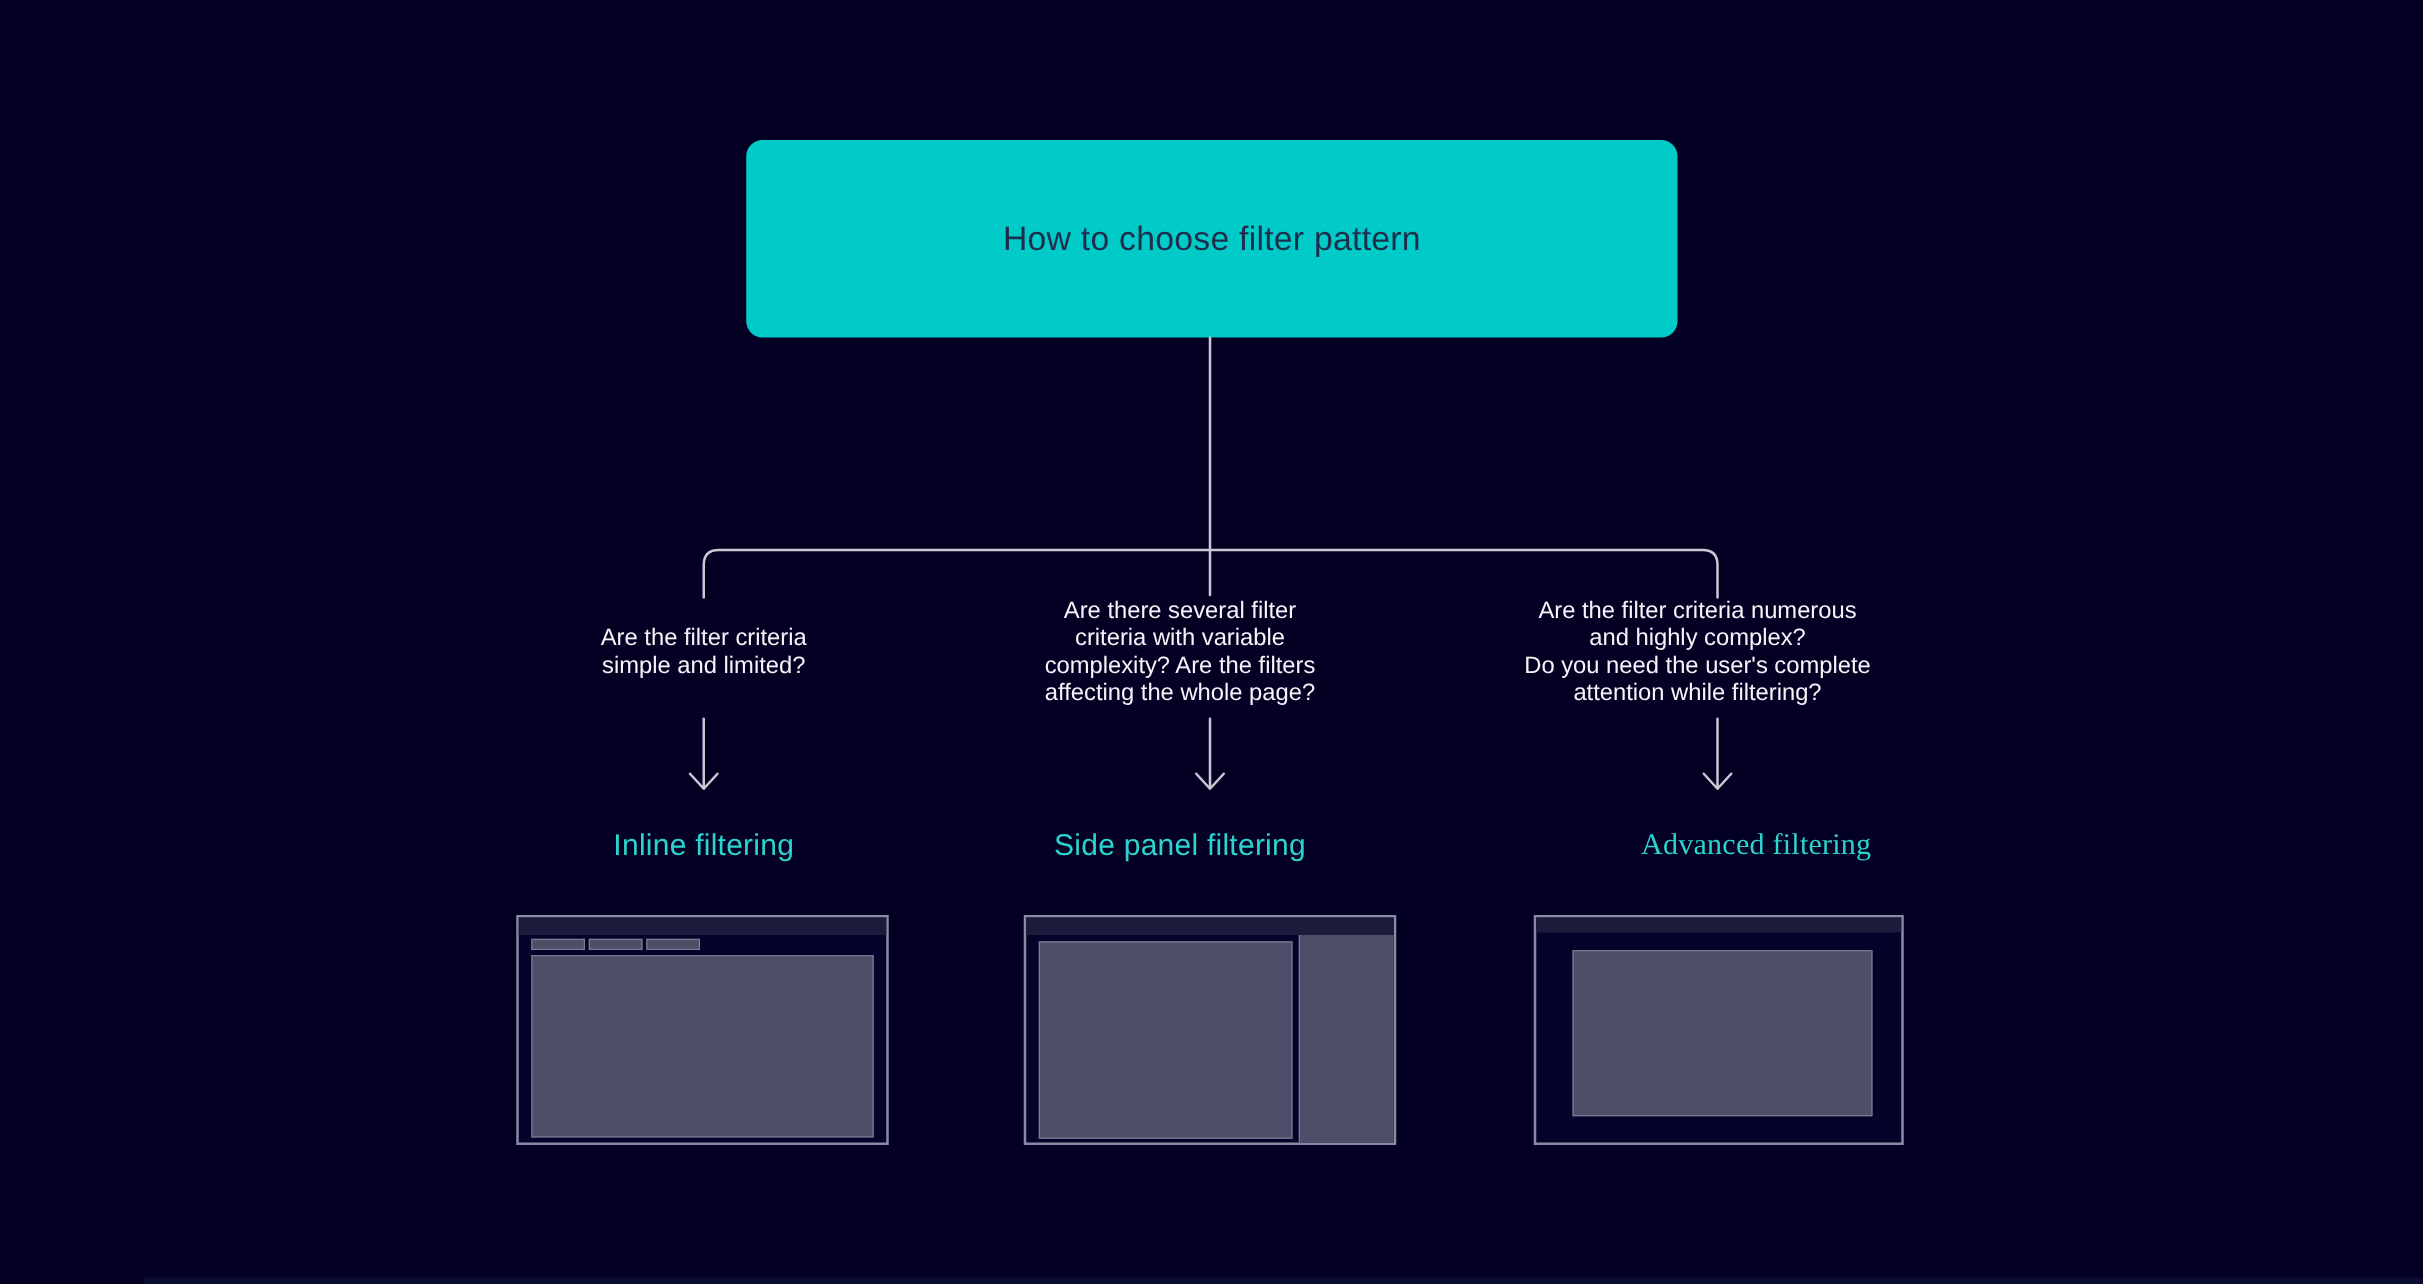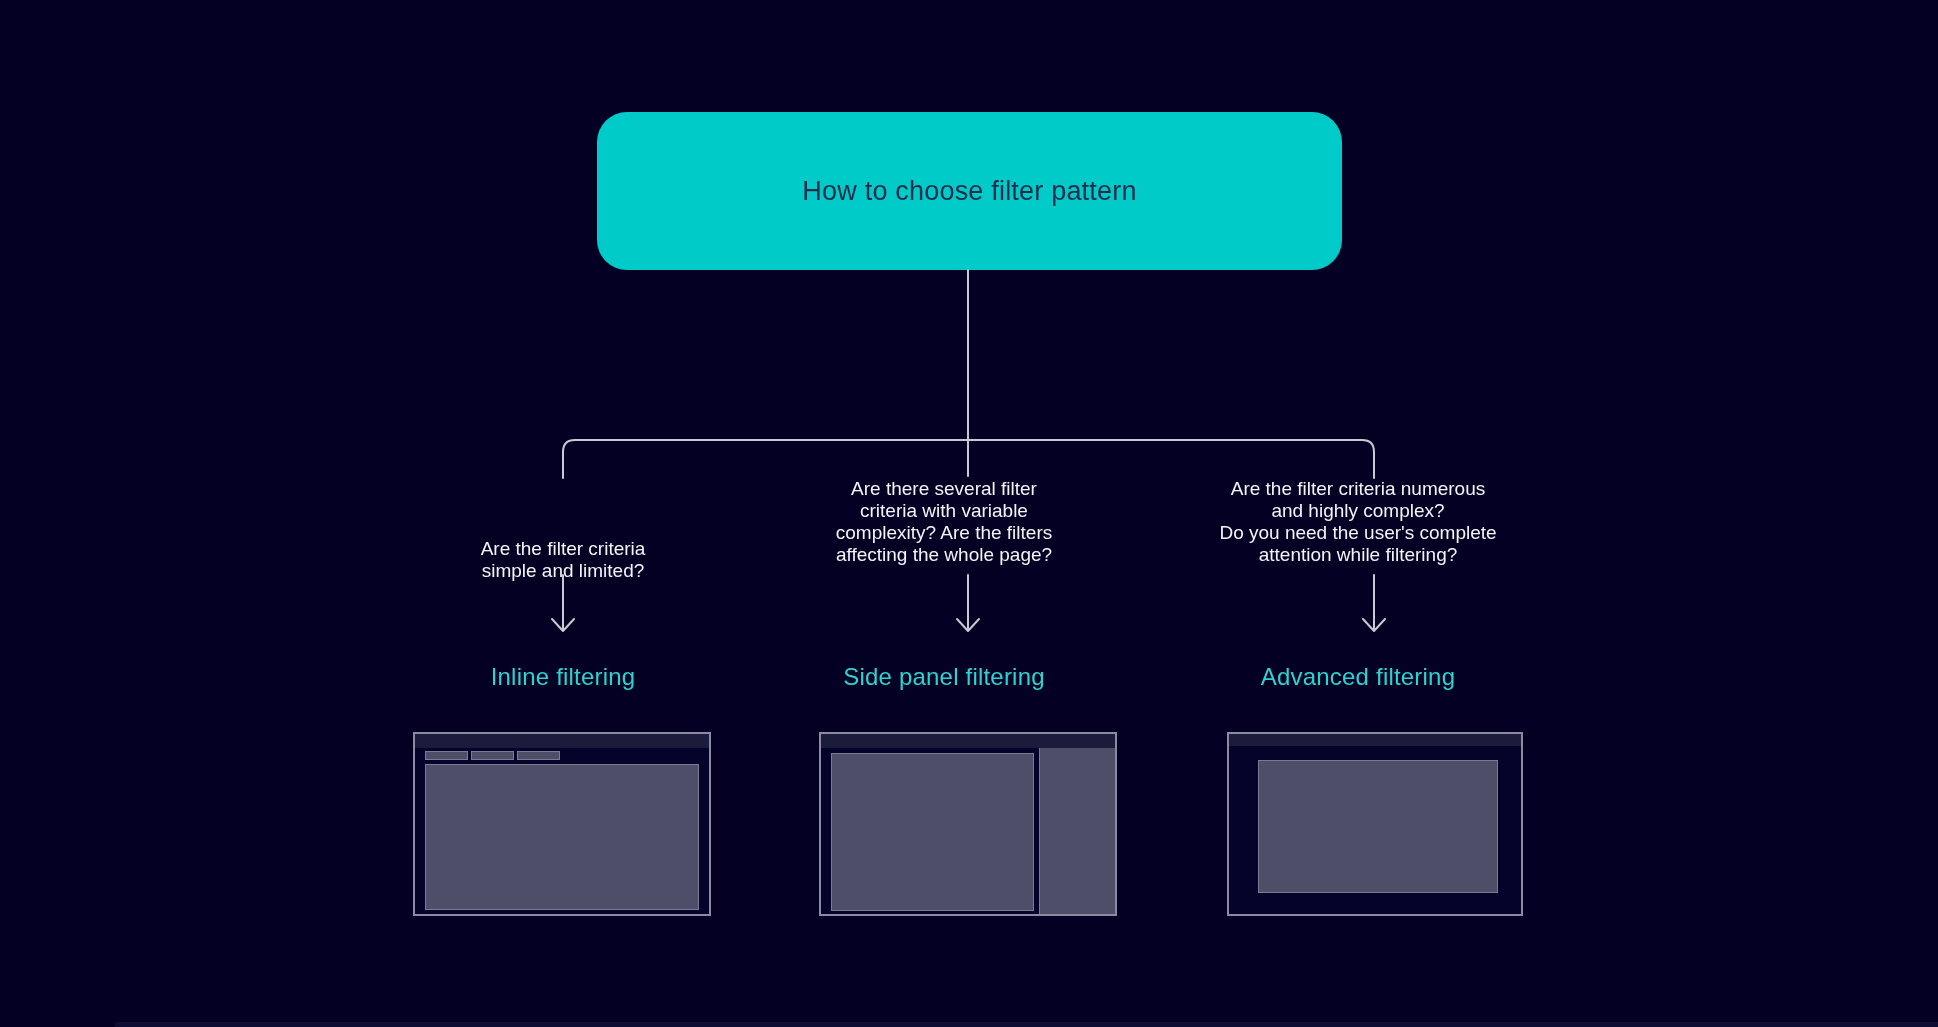--- a/index.html
+++ b/index.html
@@ -17,7 +17,7 @@
   }
   .root-node{
     position:absolute;left:597px;top:112px;width:745px;height:158px;
-    background:var(--teal);border-radius:30px;
+    background:var(--teal);border-radius:13px;
     display:flex;align-items:center;justify-content:center;
   }
   .root-node .title{

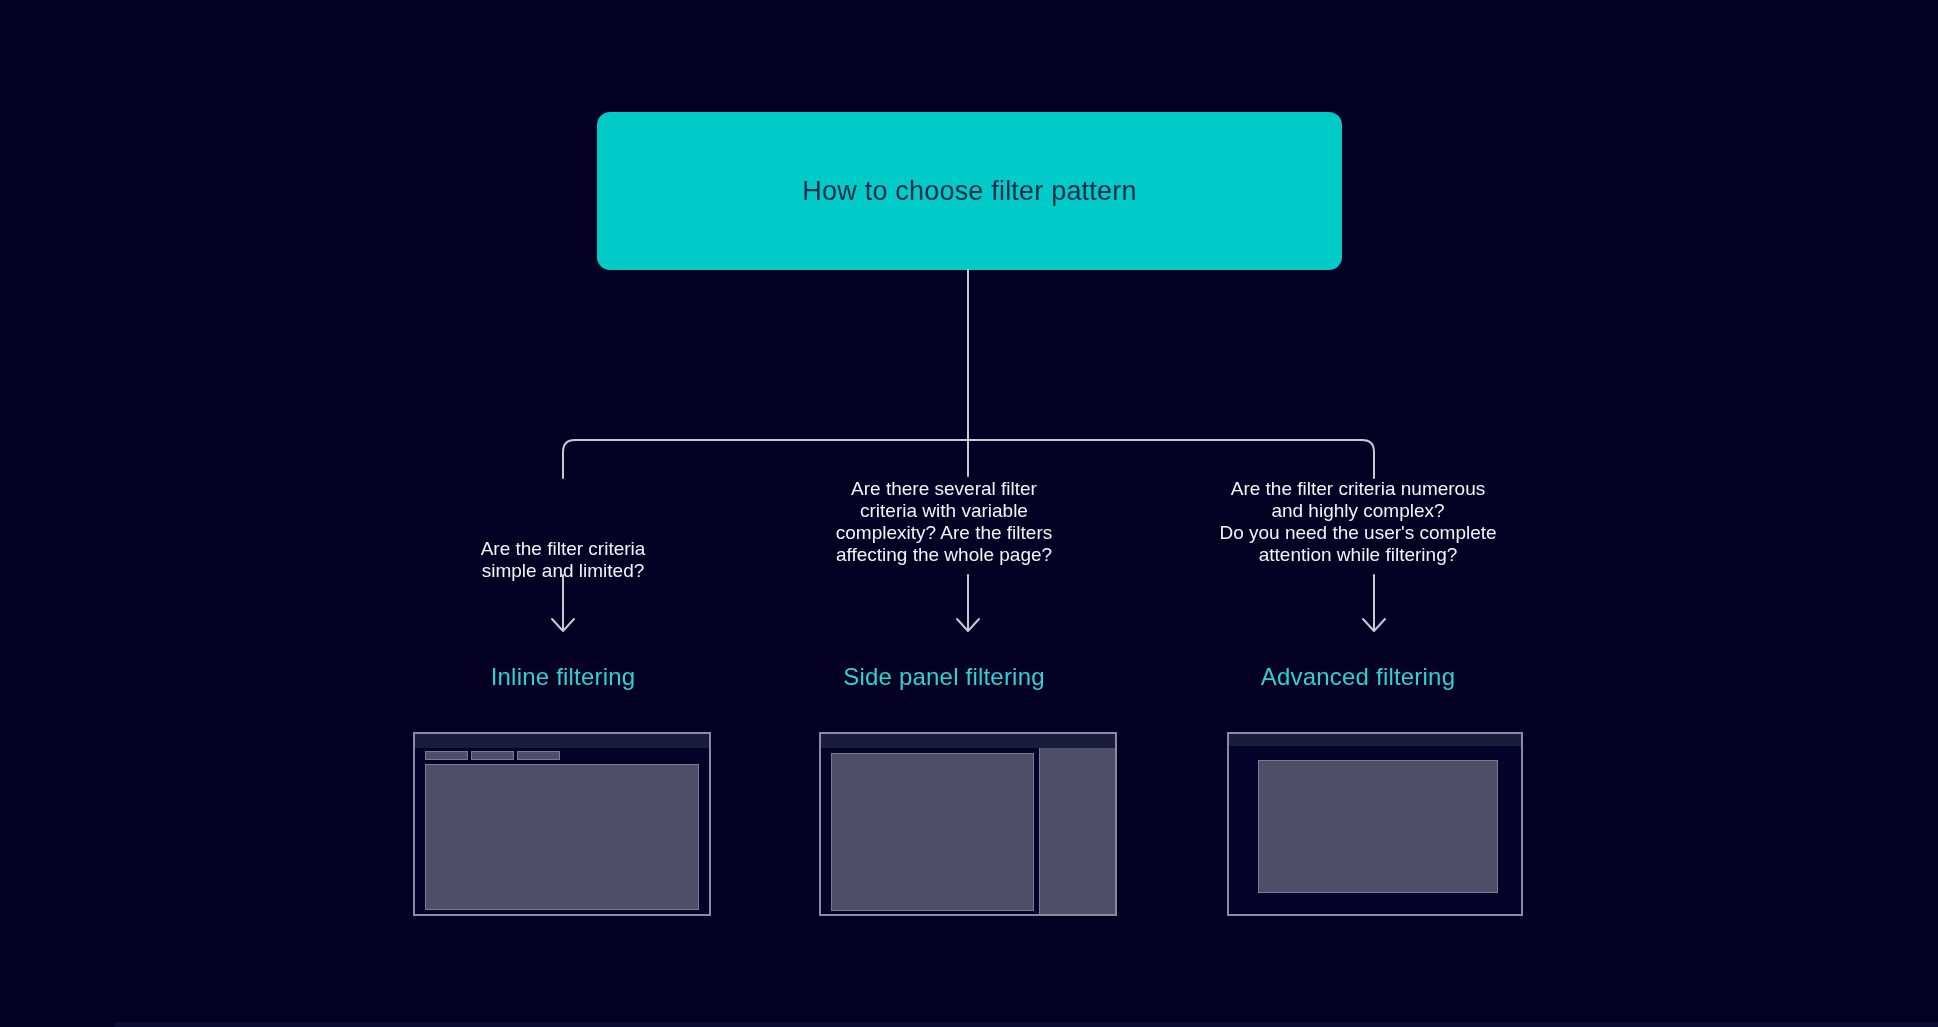--- a/index.html
+++ b/index.html
@@ -29,7 +29,7 @@
     position:absolute;width:420px;text-align:center;color:var(--text);
     font-size:19px;line-height:22px;white-space:pre-line;
   }
-  .q-left{left:353px;top:500px;margin-top:38px;}
+  .q-left{left:353px;top:500px;}
   .q-mid{left:734px;top:478px;}
   .q-right{left:1148px;top:478px;}
   .pattern-label{

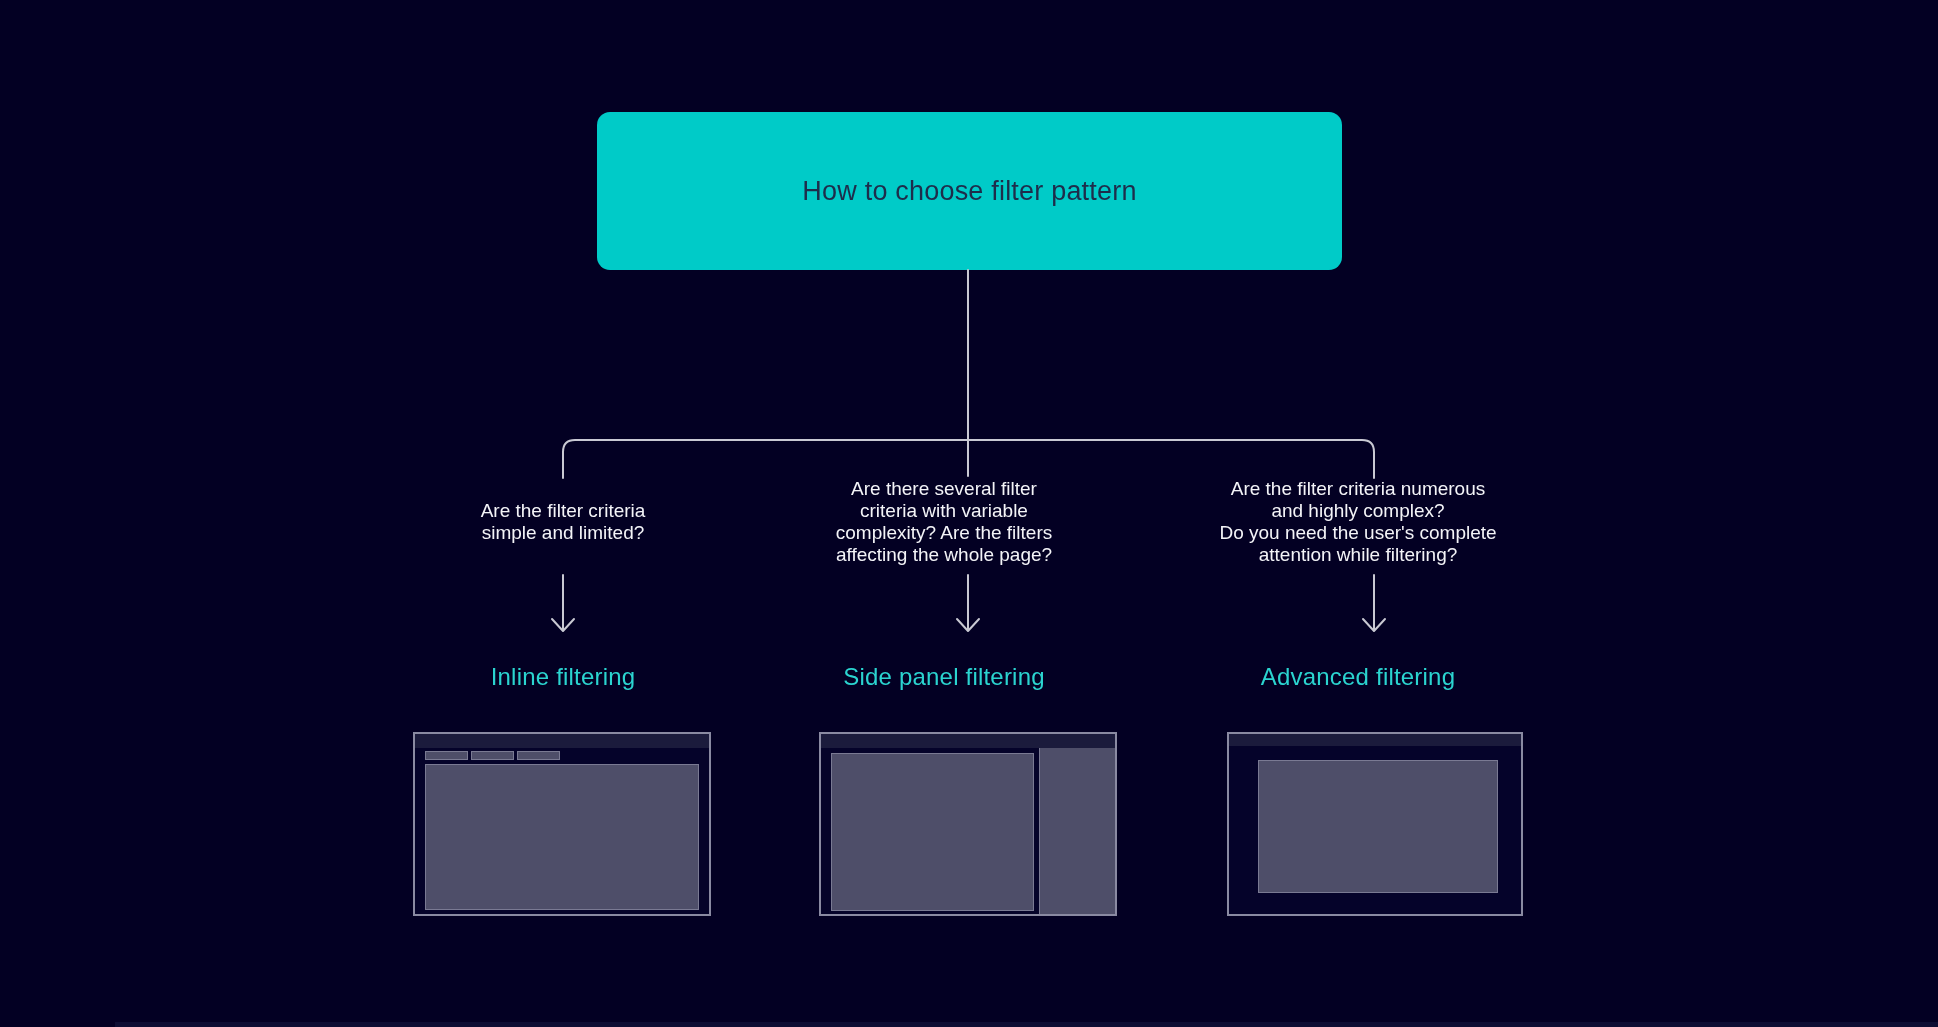--- a/index.html
+++ b/index.html
@@ -38,7 +38,7 @@
   }
   .l-left{left:353px;}
   .l-mid{left:734px;}
-  .l-right{left:1148px;}
+  .l-right{left:1195px;font-family:Liberation Serif, serif;}
   .thumb{
     position:absolute;top:732px;height:184px;
     border:2px solid var(--thumb-border);background:var(--thumb-bg);

